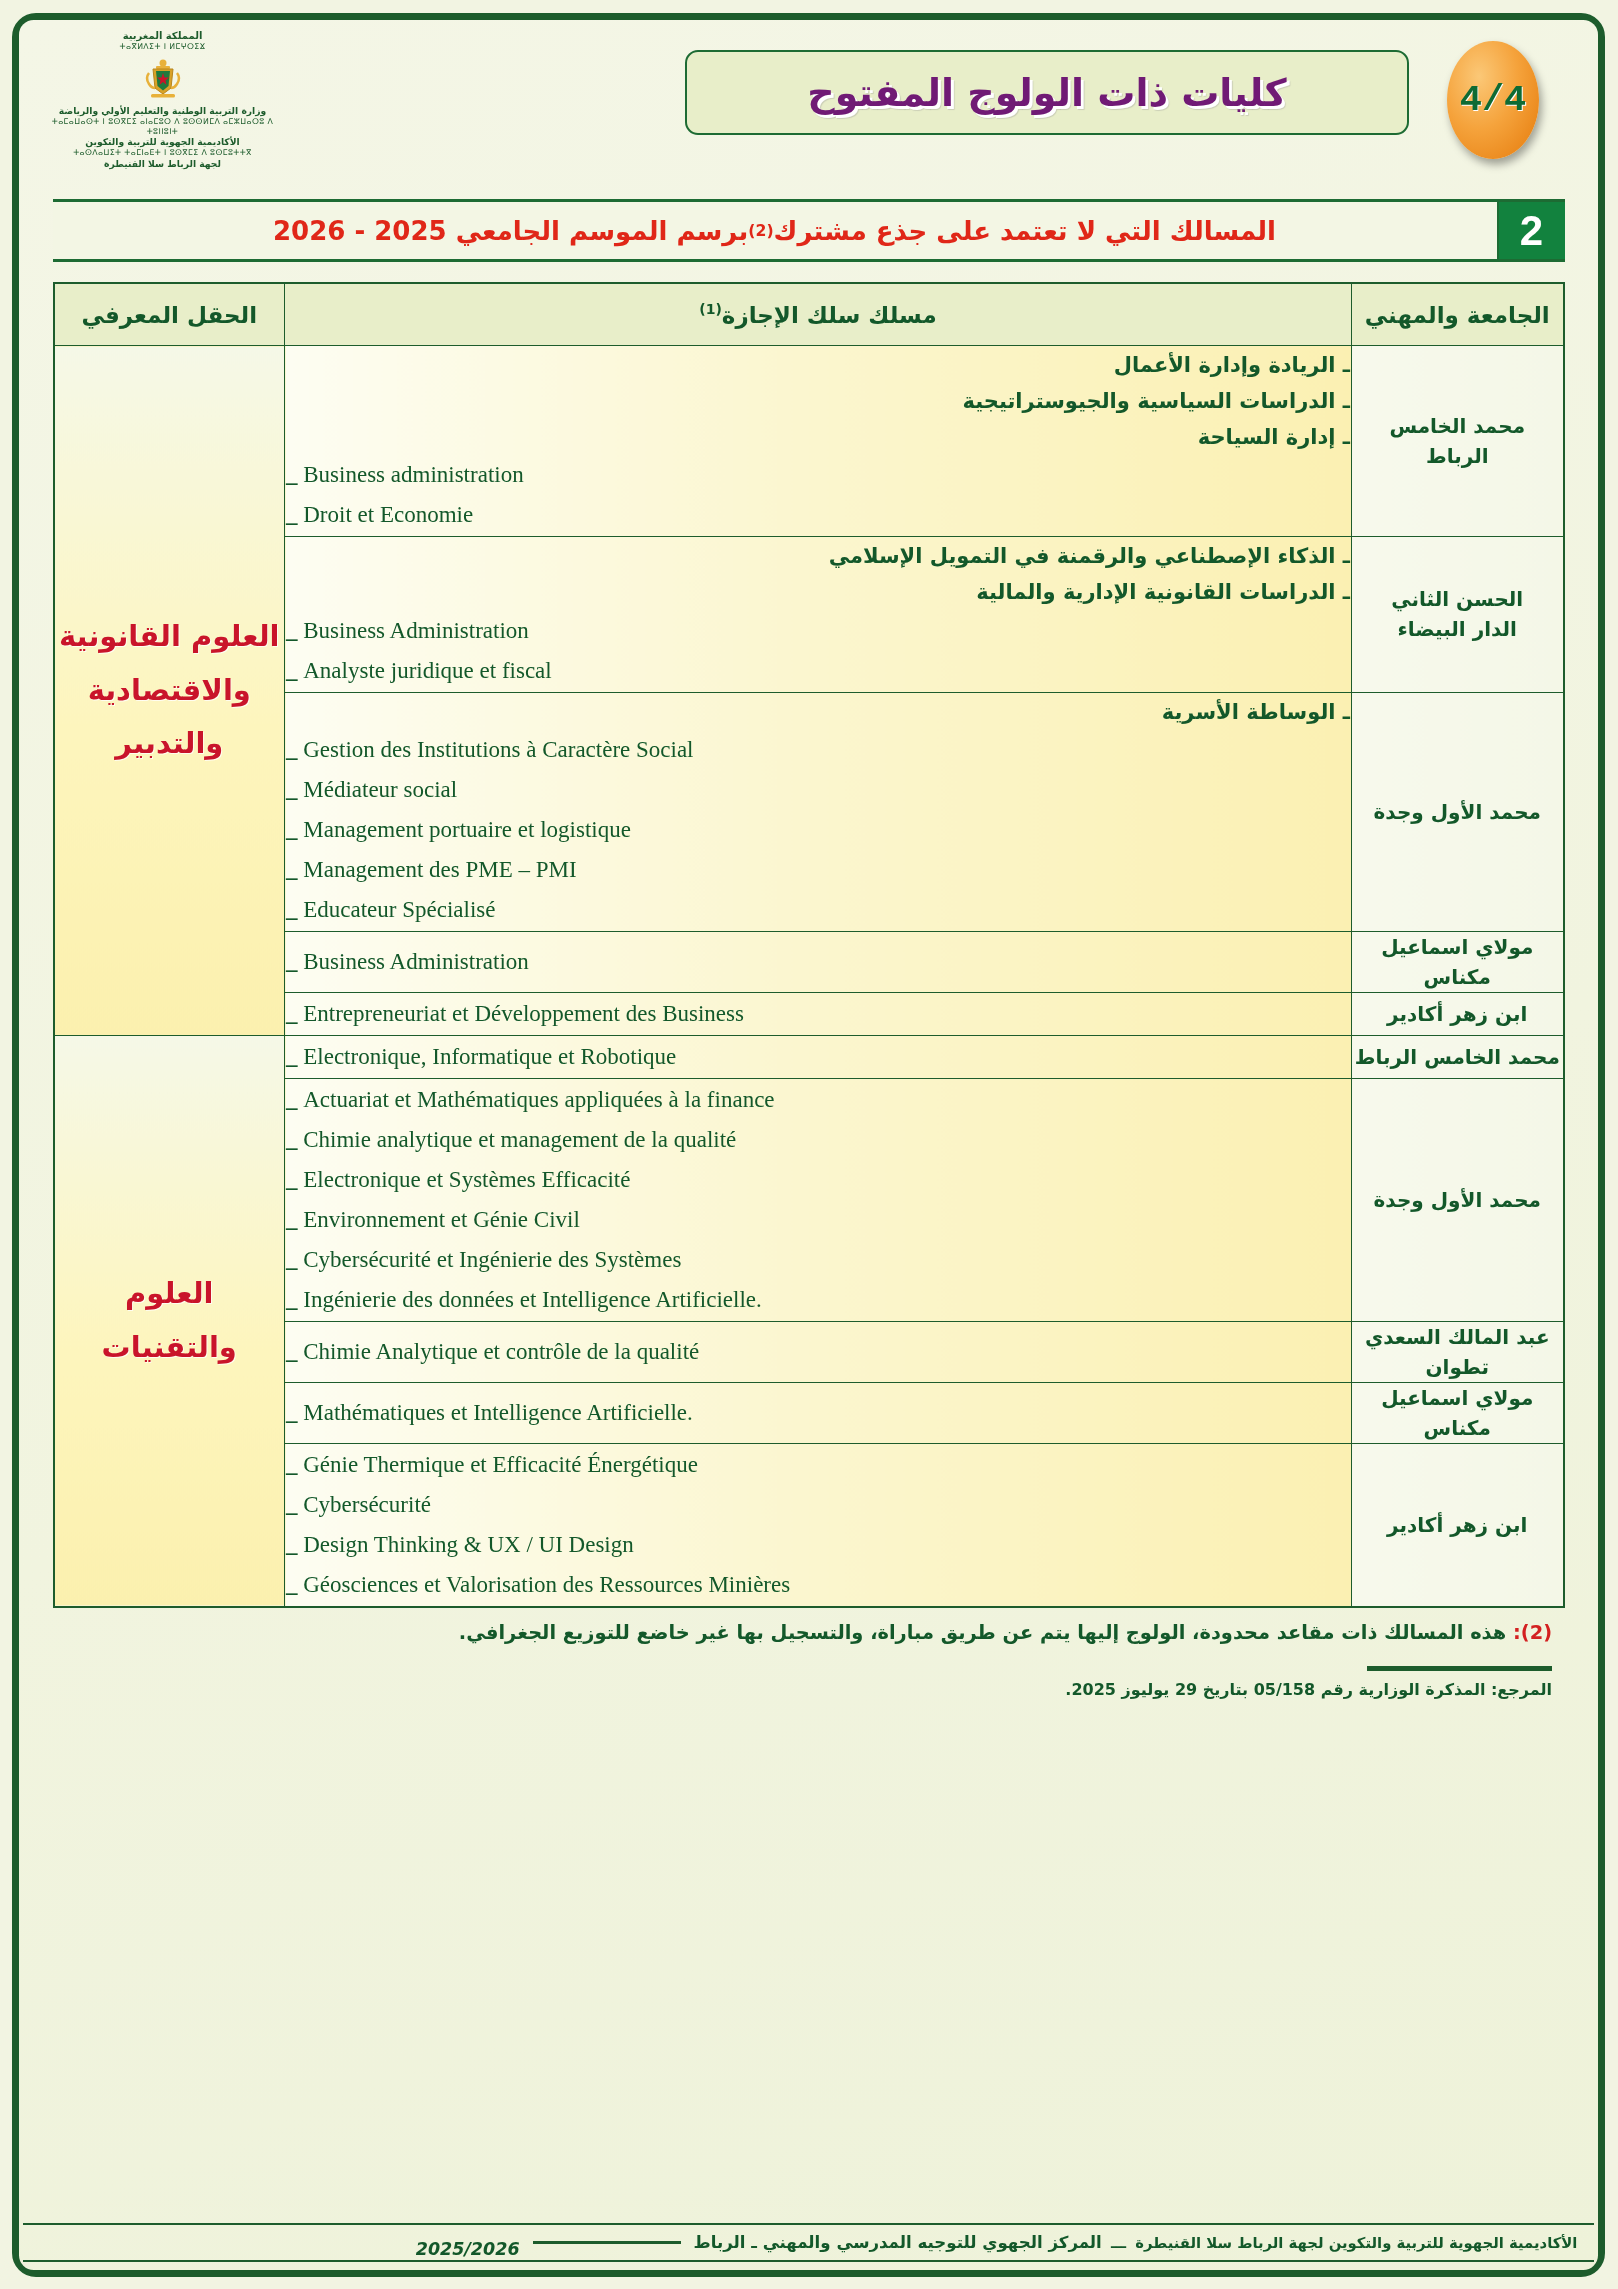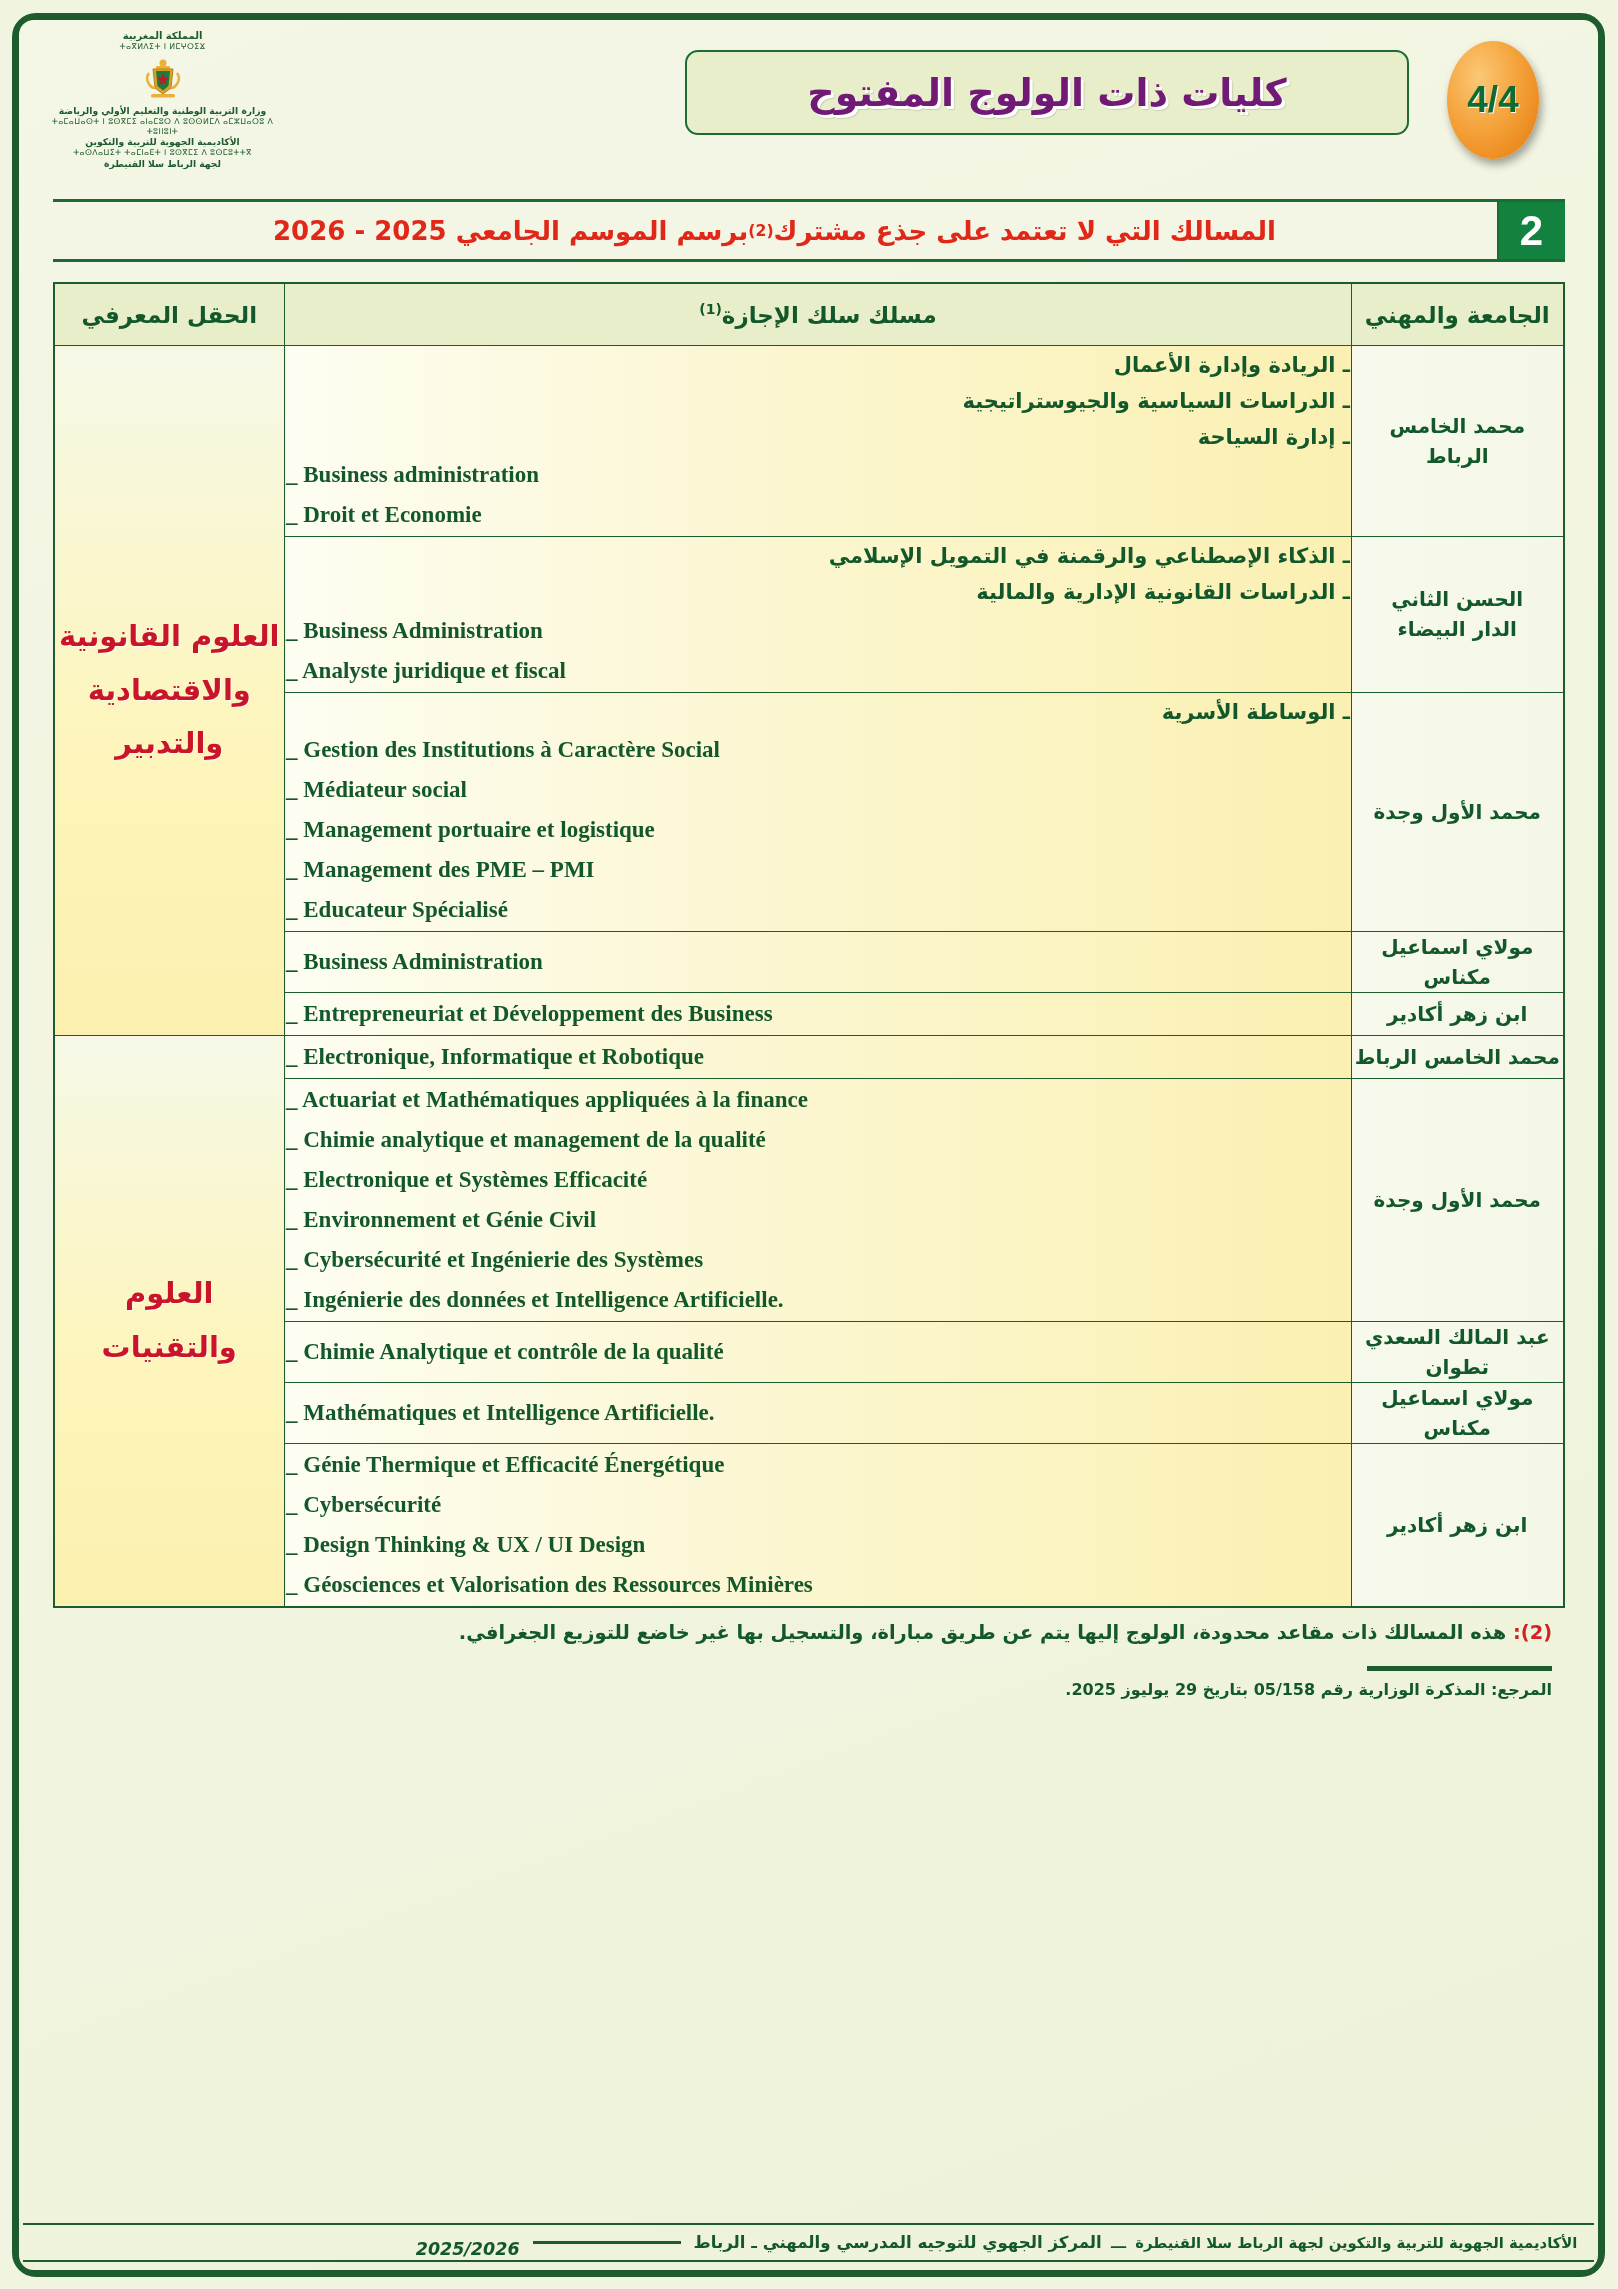--- a/index.html
+++ b/index.html
@@ -68,7 +68,7 @@
     justify-content: center;
   }
   .badge-circle span {
-    font-family: Liberation Sans, sans-serif;
+    font-family: Liberation Mono, monospace;
     font-weight: bold;
     font-size: 37px;
     color: #0e6b34;

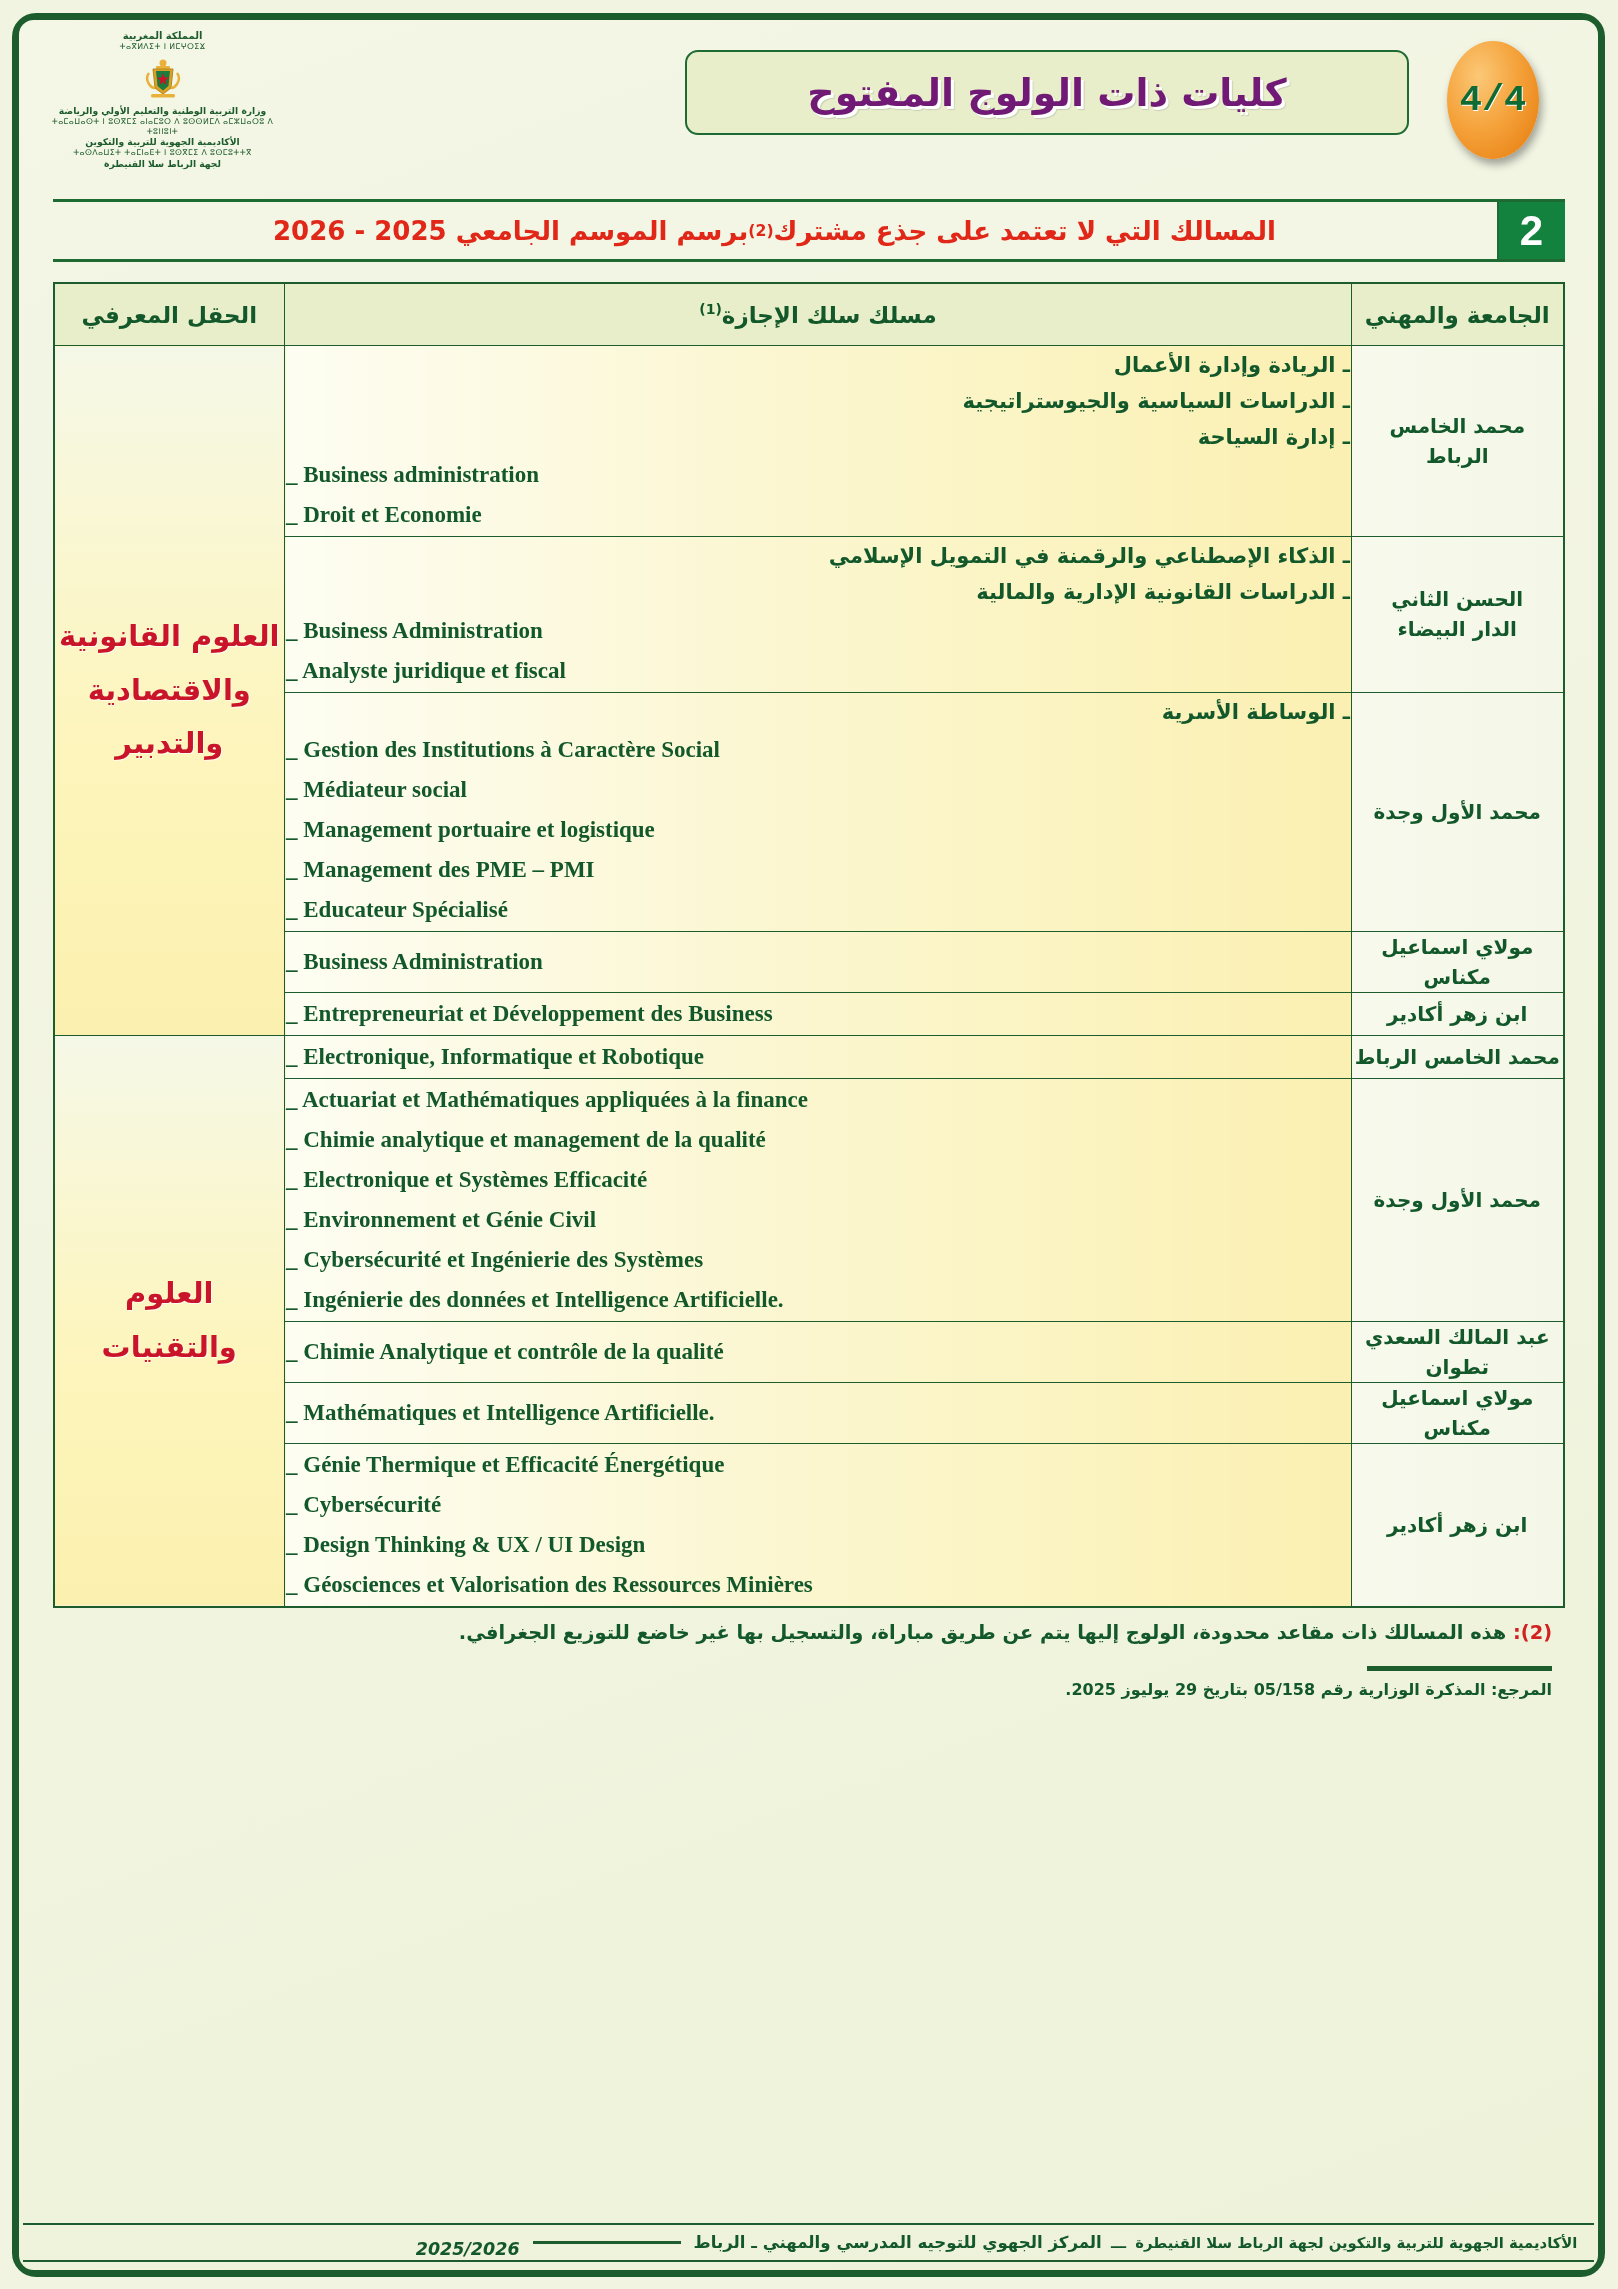--- a/index.html
+++ b/index.html
@@ -220,7 +220,7 @@
     direction: ltr;
     text-align: left;
     font-family: "Liberation Serif", serif;
-    font-weight: bold;
+    font-weight: normal;
     font-size: 23px;
     color: #13582a;
     line-height: 1.74;

